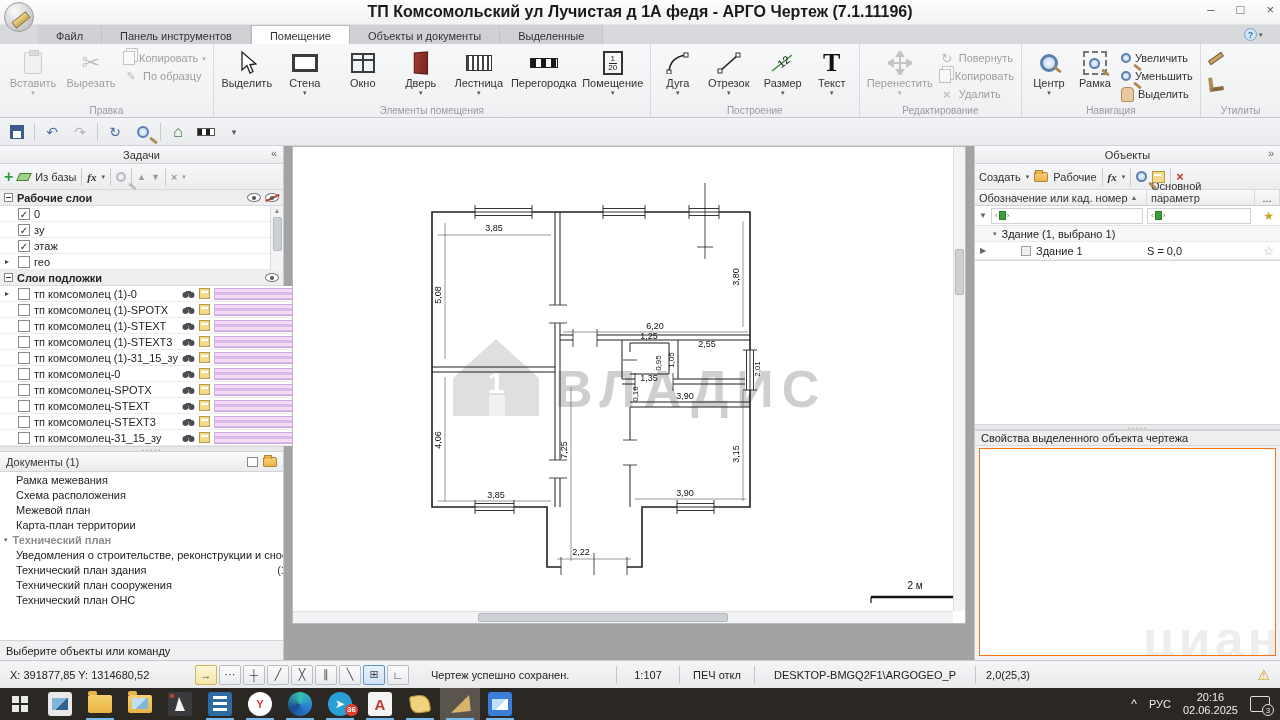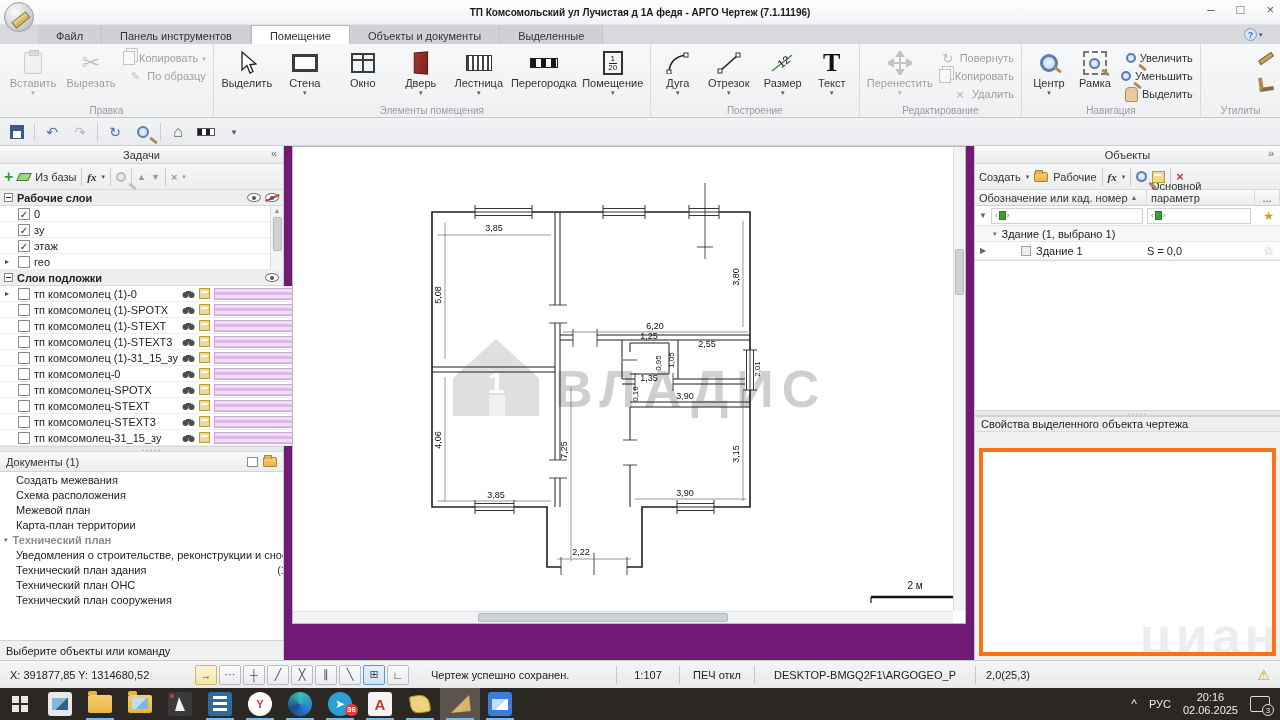--- a/index.html
+++ b/index.html
@@ -9,7 +9,7 @@
 
   
   .titlebar { position:absolute; left:0; top:0; width:1280px; height:25px; background:linear-gradient(#fdfdfd,#f2f3f5); display:flex; align-items:center; justify-content:center; border-bottom:1px solid #e3e4e6; }
-  .title { font-size:10px; font-weight:bold; color:#1a1a1a; }
+  .title { font-size:16px; font-weight:bold; color:#1a1a1a; }
   .winctl { position:absolute; right:6px; top:2px; display:flex; gap:22px; color:#555; font-size:13px; }
   .winctl span { cursor:default; }
   .applogo { position:absolute; left:4px; top:2px; width:30px; height:30px; border-radius:50%; background:radial-gradient(circle at 35% 30%,#fafafa,#c9c9cc 70%,#9a9aa0); border:1px solid #9d9da3; z-index:5; }

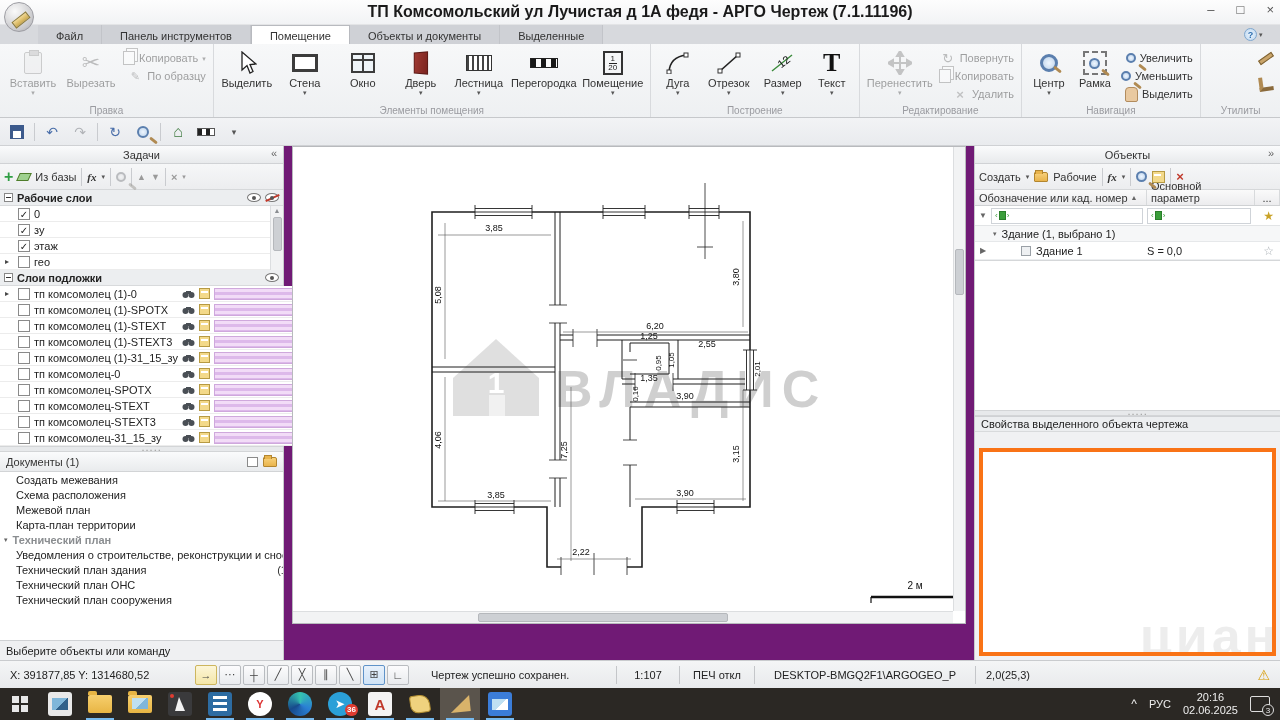--- a/index.html
+++ b/index.html
@@ -31,7 +31,7 @@
   .rlbl { font-size:11px; color:#333; line-height:11px; }
   .caret { font-size:7px; color:#555; line-height:7px; }
   .scol { display:flex; flex-direction:column; justify-content:flex-start; gap:2px; padding-top:4px; }
-  .sbtn { display:flex; align-items:center; gap:4px; height:16px; padding:0 3px; border-radius:2px;justify-content:flex-end; }
+  .sbtn { display:flex; align-items:center; gap:4px; height:16px; padding:0 3px; border-radius:2px; }
   .dis { opacity:.45; filter:grayscale(.9); }
   .ic16 { width:16px; height:16px; display:inline-flex; align-items:center; justify-content:center; }
 

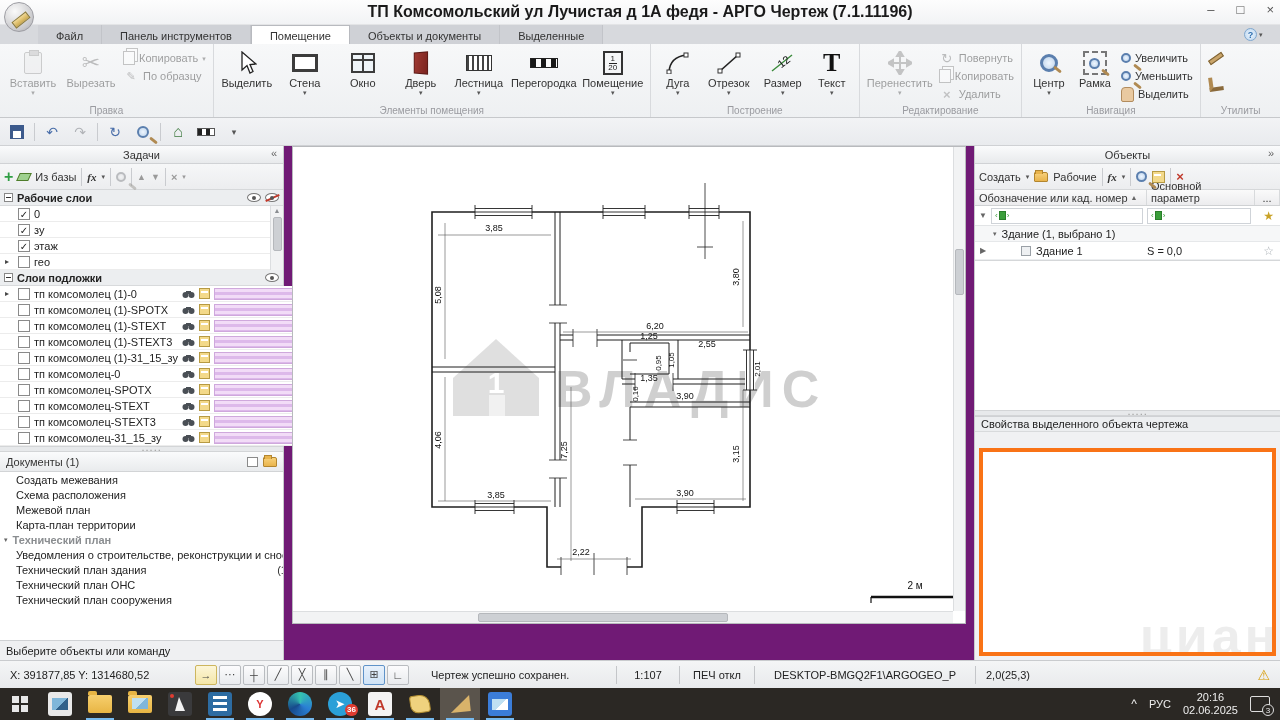--- a/index.html
+++ b/index.html
@@ -68,7 +68,7 @@
   .i-dots { width:18px; height:8px; border:1px solid #555; background:repeating-linear-gradient(90deg,#222 0 4px,#fff 4px 8px); }
 
   
-  .main { position:absolute; left:0; top:146px; width:1280px; height:514px; background:#701a75;border-radius:11px; }
+  .main { position:absolute; left:0; top:146px; width:1280px; height:514px; background:#a3a3a3;border-radius:11px; }
 
   
   .lpanel { position:absolute; left:0; top:0; width:284px; height:514px; background:#f0f1f3; border-right:1px solid #c8cacd; display:flex; flex-direction:column; }

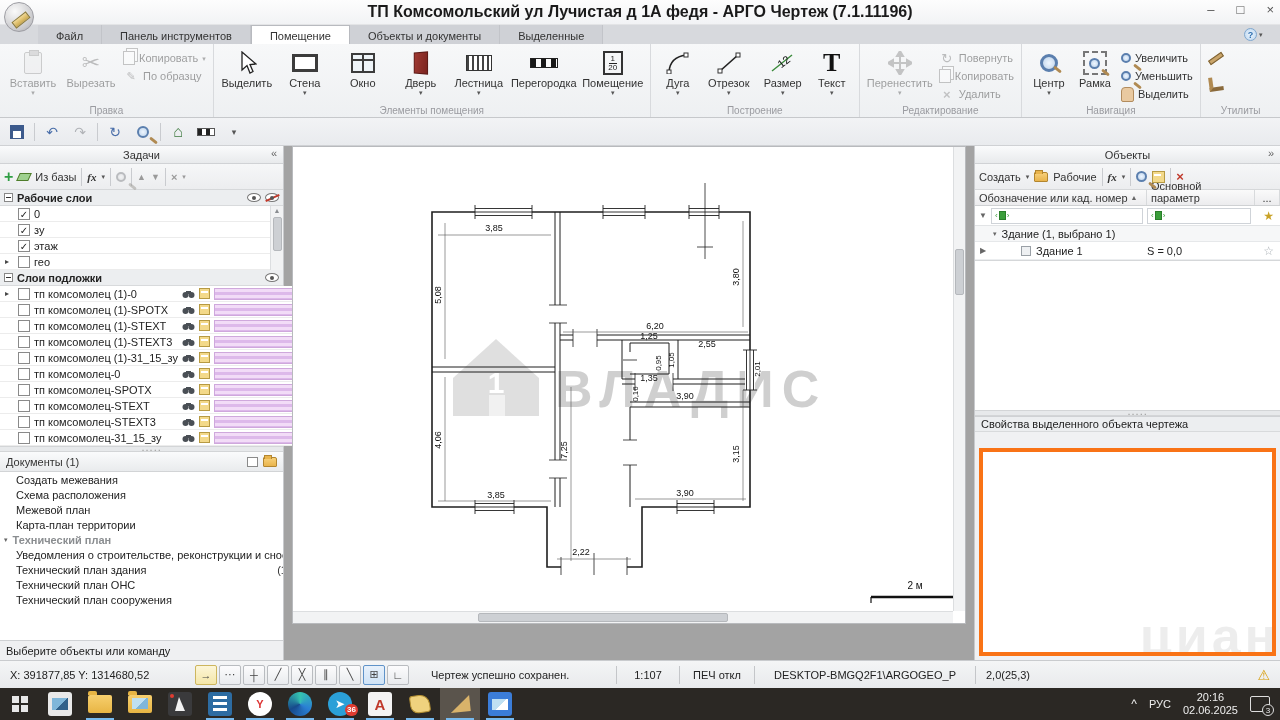--- a/index.html
+++ b/index.html
@@ -639,7 +639,7 @@
       <div class="doclist">
         <div class="docitems">
           <div class="ditem">
-              <span>Создать межевания</span>
+              <span>Рамка межевания</span>
             </div>
           <div class="ditem">
               <span>Схема расположения</span>

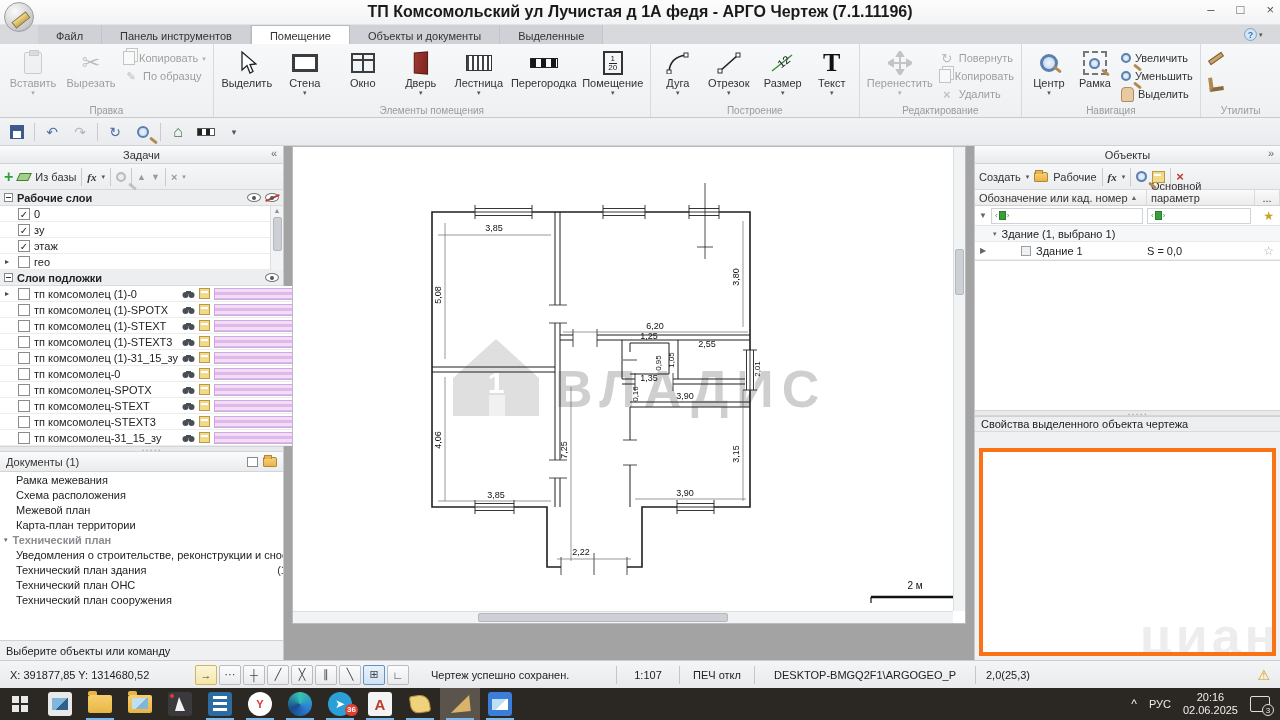--- a/index.html
+++ b/index.html
@@ -662,10 +662,10 @@
             <span class="cnt">(1)</span>
           </div>
           <div class="ditem">
-              <span>Технический план ОНС</span>
+              <span>Технический план сооружения</span>
             </div>
           <div class="ditem">
-              <span>Технический план сооружения</span>
+              <span>Технический план ОНС</span>
             </div>
         </div>
 

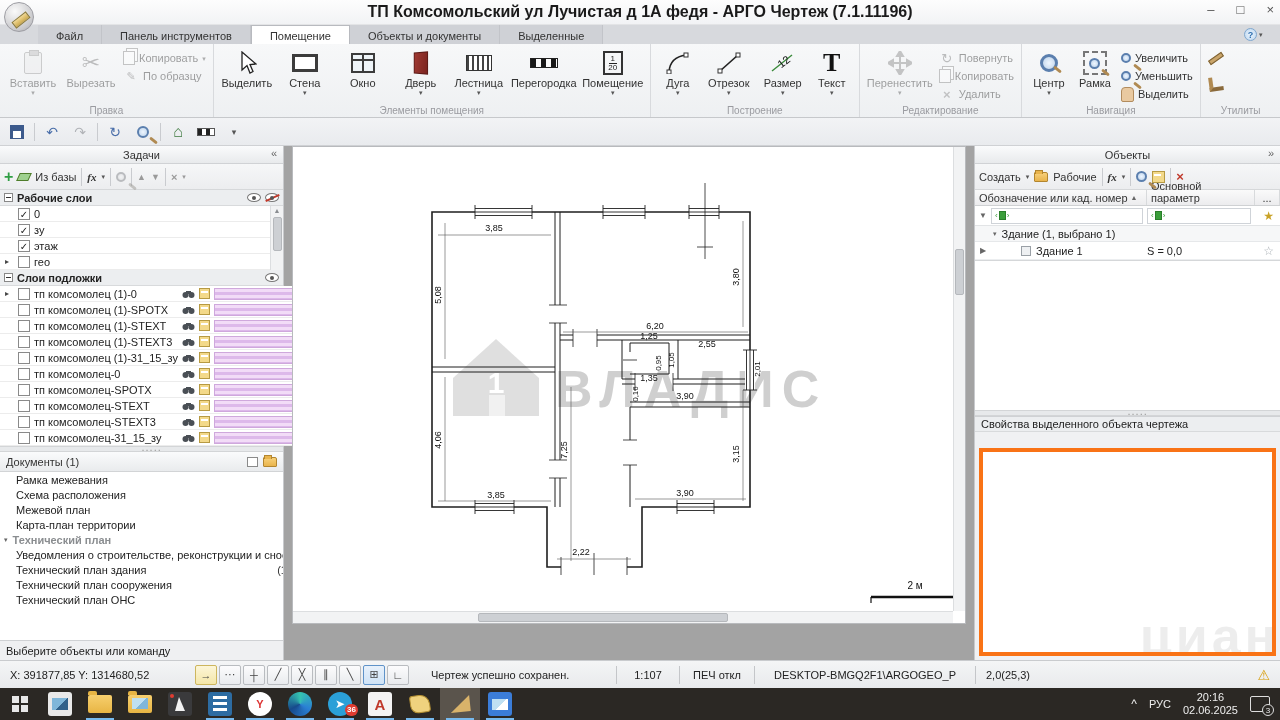--- a/index.html
+++ b/index.html
@@ -144,7 +144,7 @@
   .sqic { width:10px; height:10px; border:1px solid #9aa0a6; background:#eef0f2; font-size:7px; line-height:9px; text-align:center; color:#555; }
   .objwhite { flex:1; background:#fff; }
   .props { height:16px; background:#eceef0; border-top:1px solid #cfd1d4; border-bottom:1px solid #d8dadc; display:flex; align-items:center; padding:0 6px; color:#222; }
-  .propbox { height:208px; background:#fff; border:4px solid #f97316; margin:16px 4px 4px 4px; position:relative; overflow:hidden; }
+  .propbox { height:208px; background:#fff; border:1px solid #f97316; margin:2px 4px 4px 4px; position:relative; overflow:hidden; }
   .wm-cian { position:absolute; right:-8px; bottom:-14px; font-size:52px; font-weight:bold; letter-spacing:4px; color:rgba(0,0,0,0.07); }
 
   

